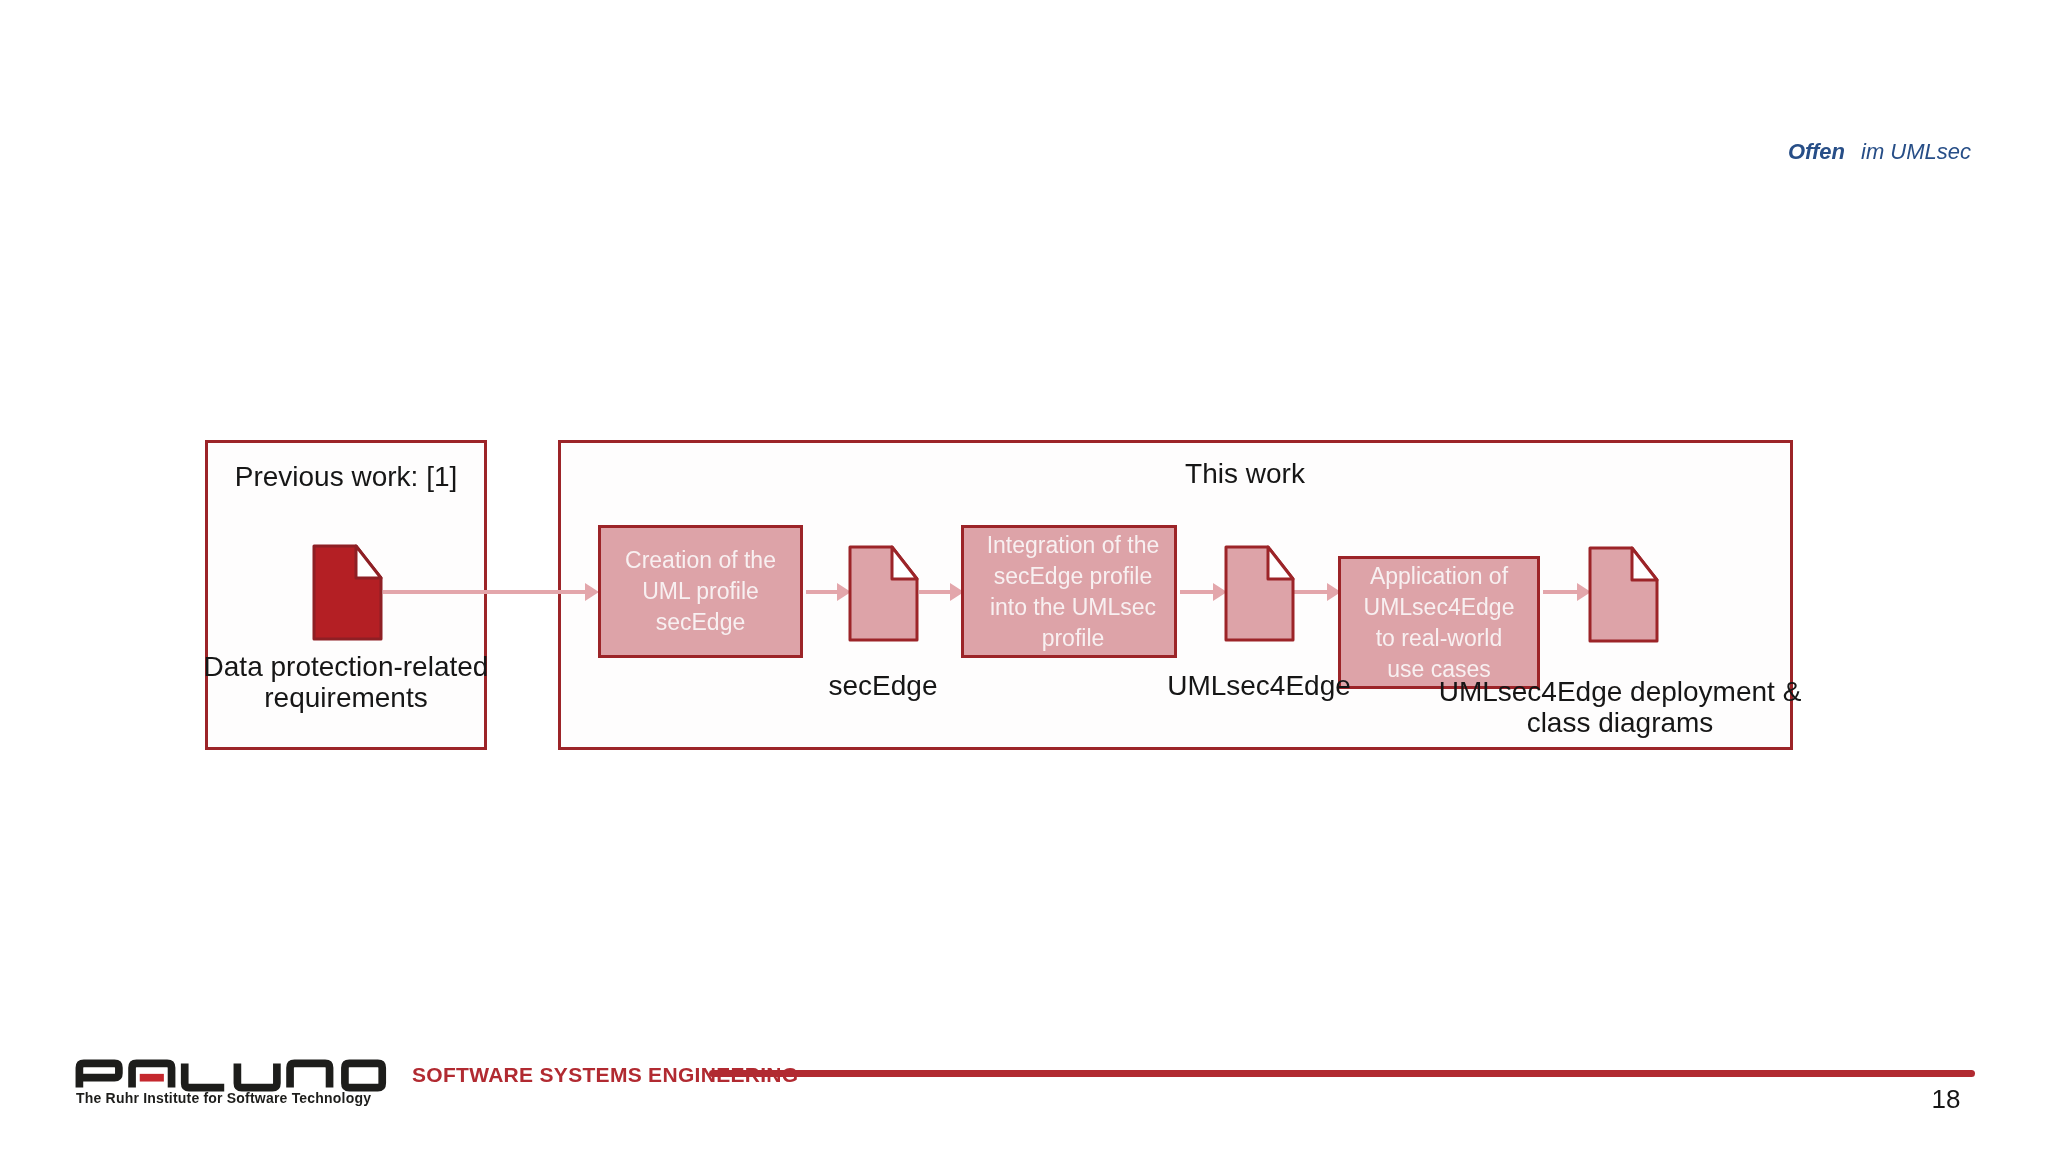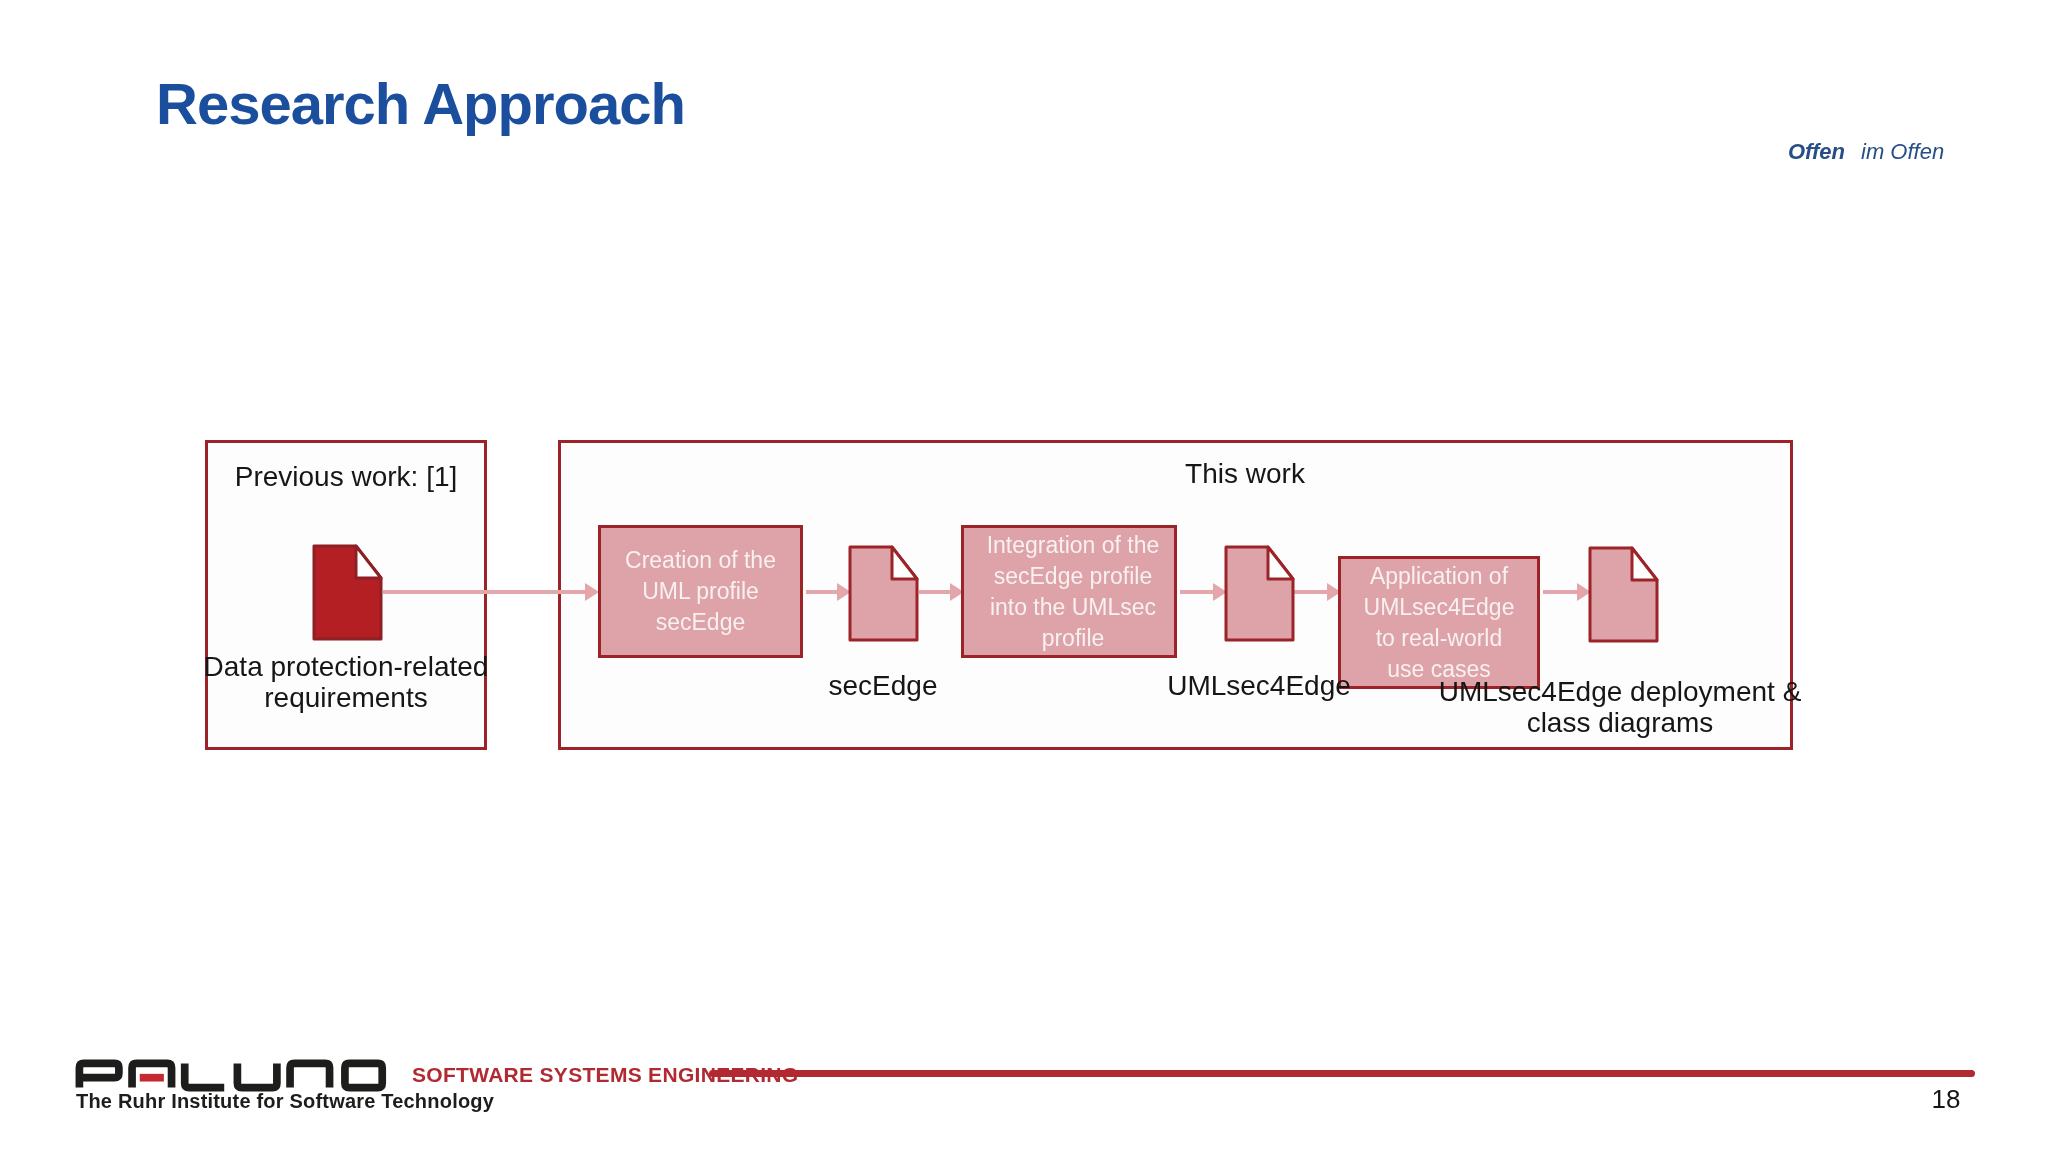--- a/index.html
+++ b/index.html
@@ -106,7 +106,6 @@
 
 <div class="slide">
 
-  <div class="title">Research Approach</div>
 
   <div class="ude-motto">
     <span class="b">Offen</span><span>im Offen</span>

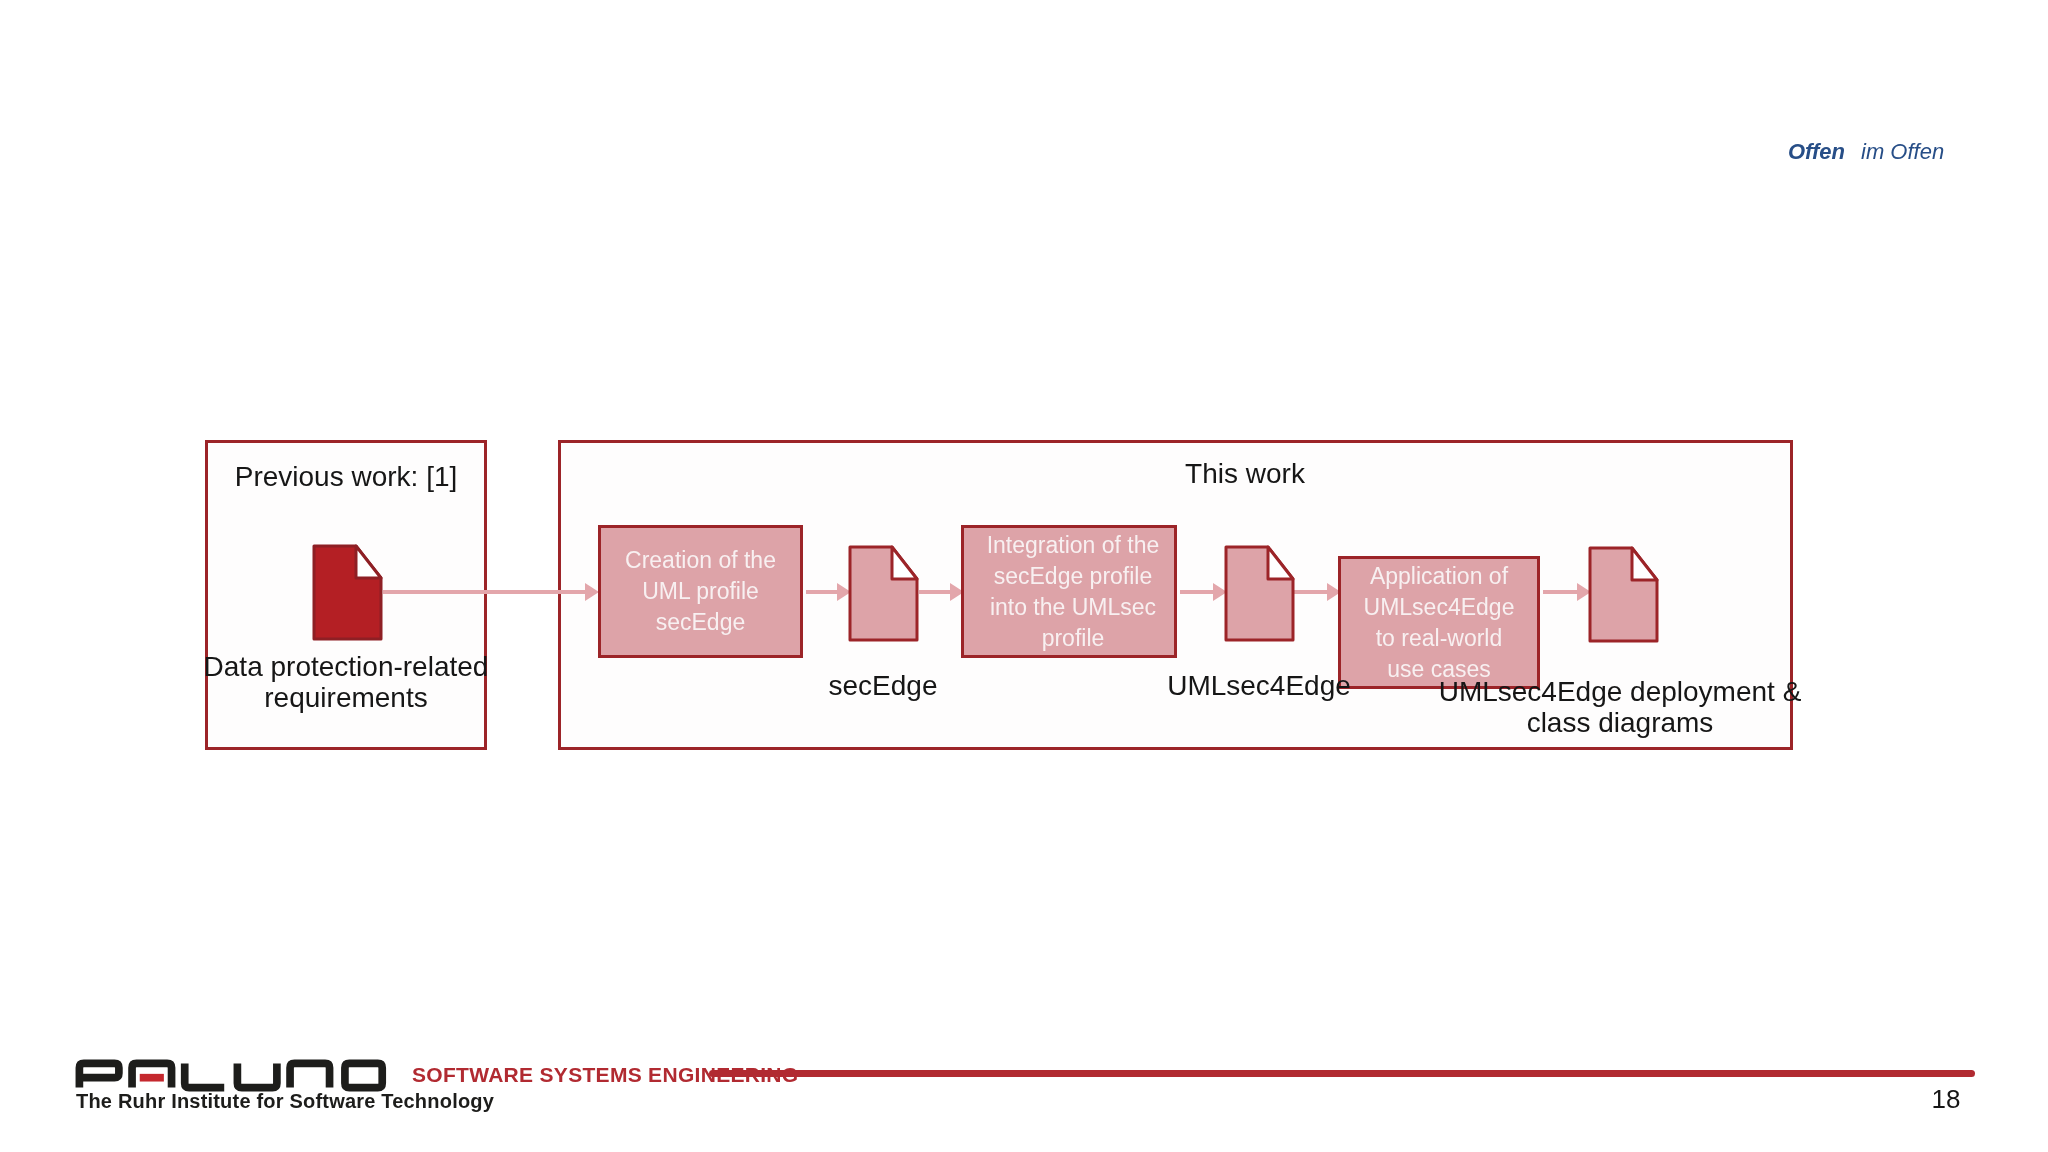--- a/index.html
+++ b/index.html
@@ -108,7 +108,7 @@
 
 
   <div class="ude-motto">
-    <span class="b">Offen</span><span>im Offen</span>
+    <span class="b">Offen</span><span>im UMLsec</span>
   </div>
 
   <div>

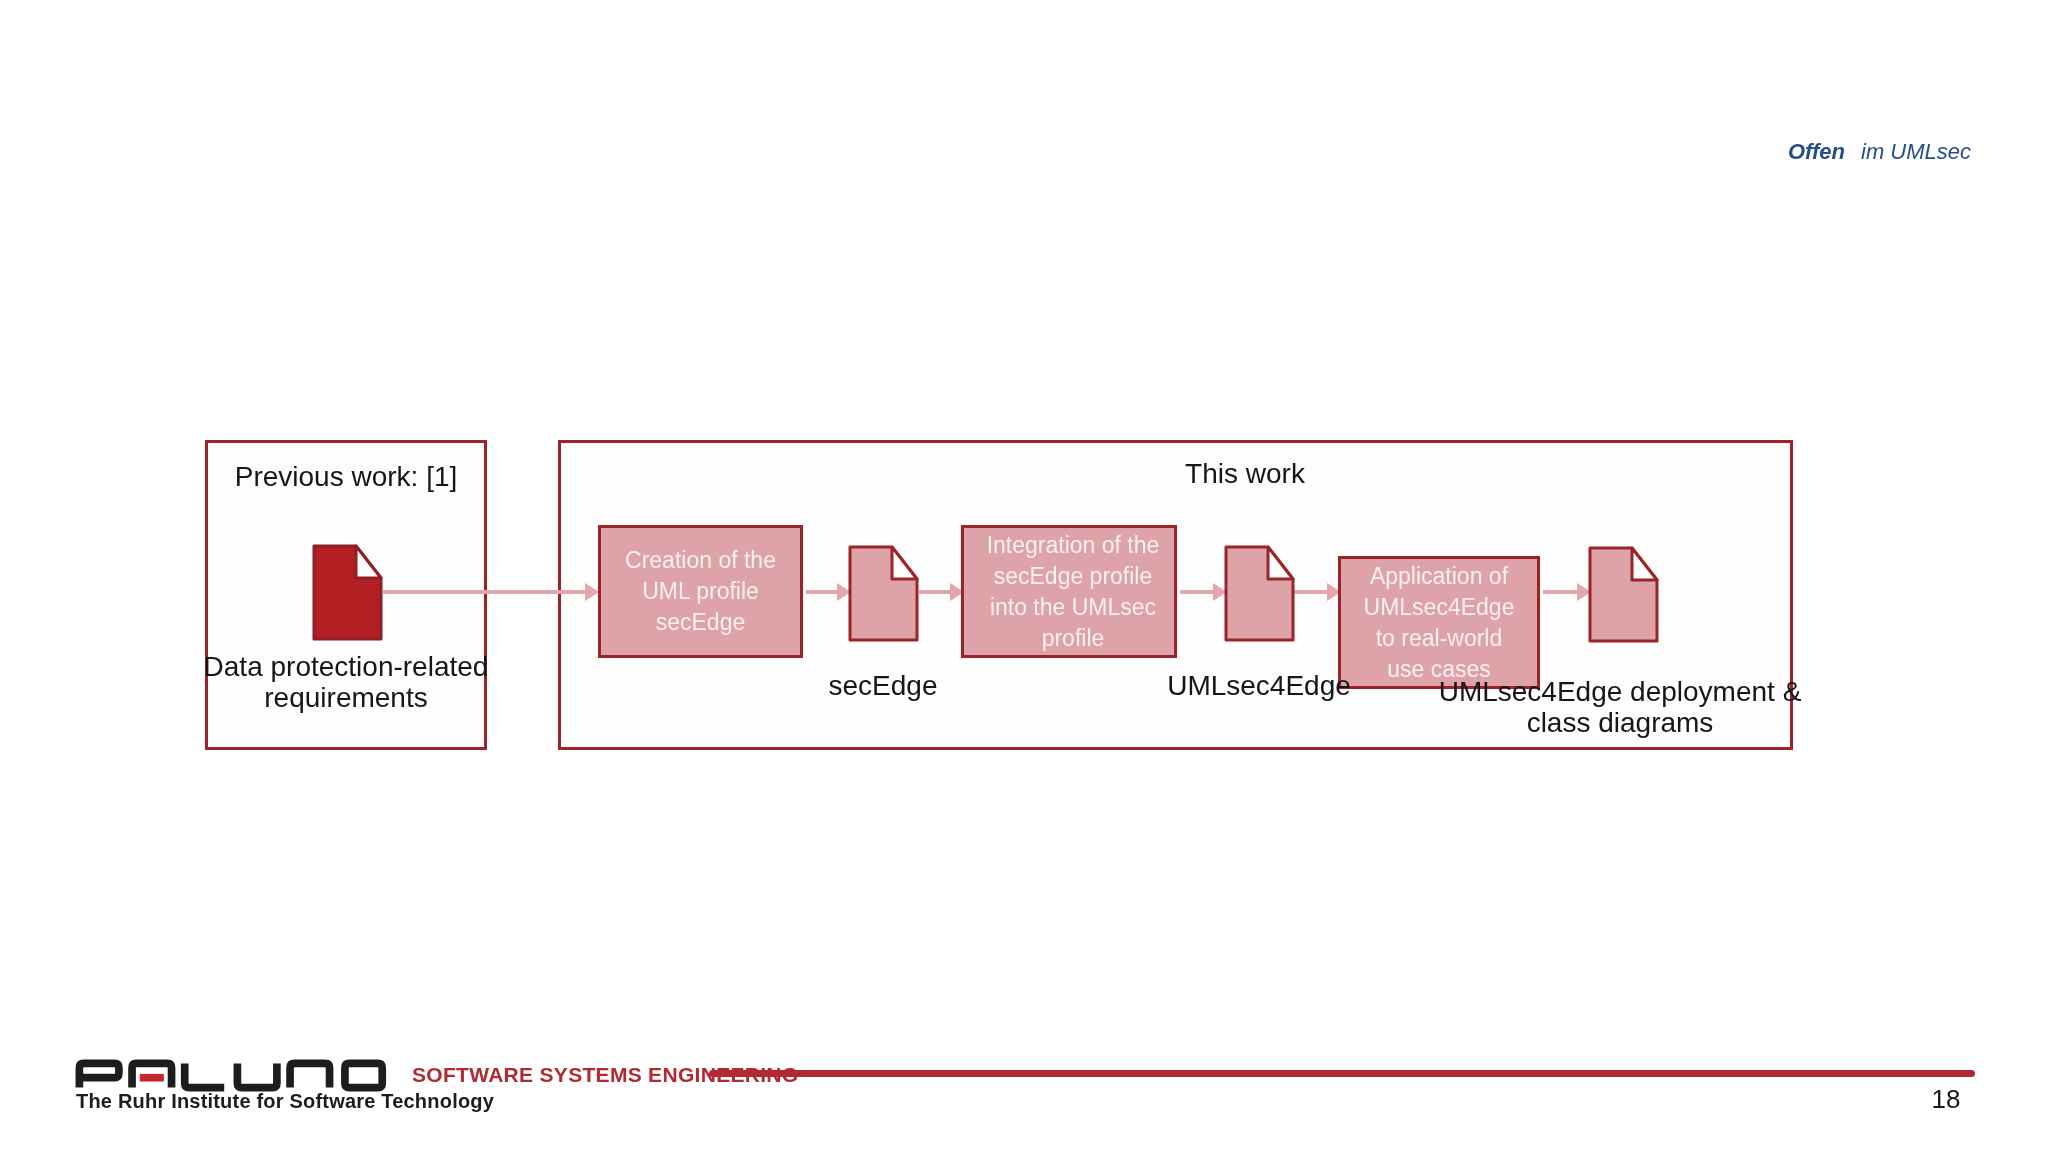--- a/index.html
+++ b/index.html
@@ -86,7 +86,7 @@
   .paluno-svg { position:absolute; left:75px; top:1059px; }
   .paluno-tagline {
     position:absolute; left:76px; top:1090px;
-    font-size:20px; font-weight:bold; color:#1d1d1b; letter-spacing:0.2px;
+    font-size:14px; font-weight:bold; color:#1d1d1b; letter-spacing:0.2px;
   }
   .sse {
     position:absolute; left:412px; top:1063px;

